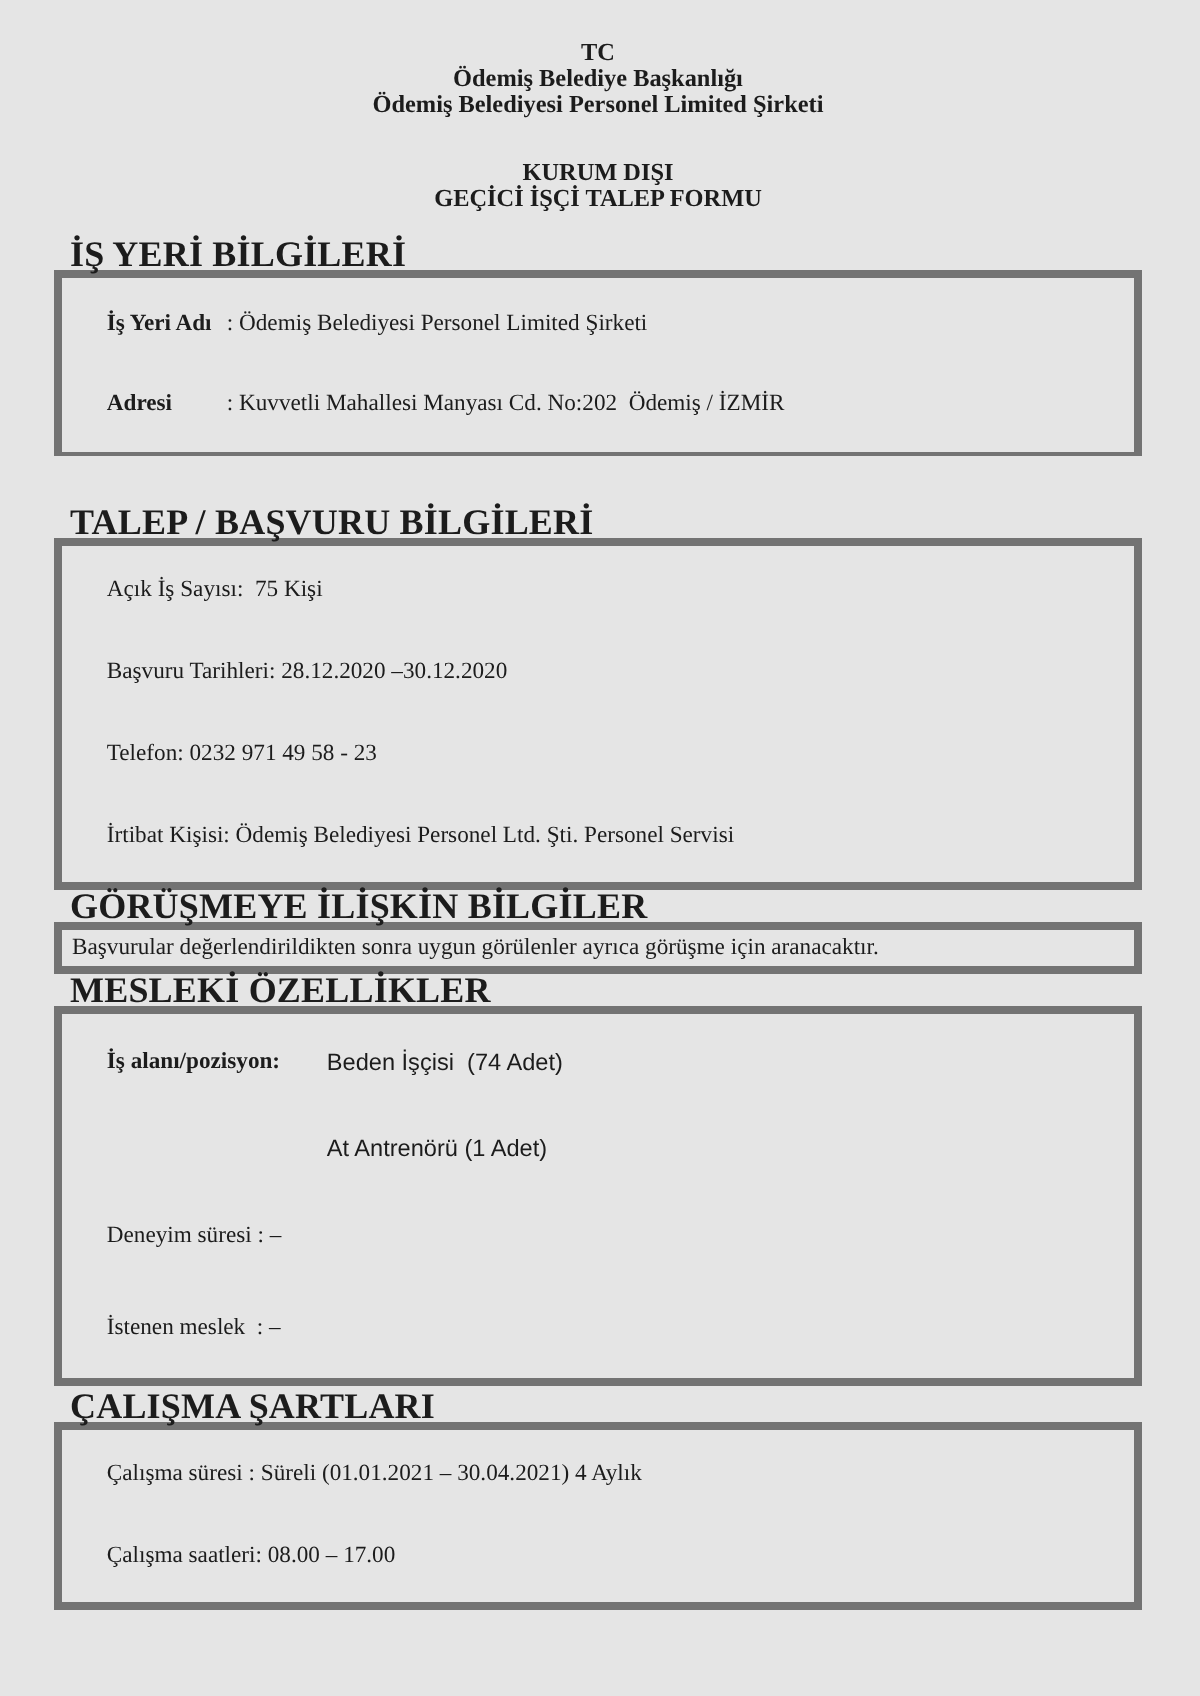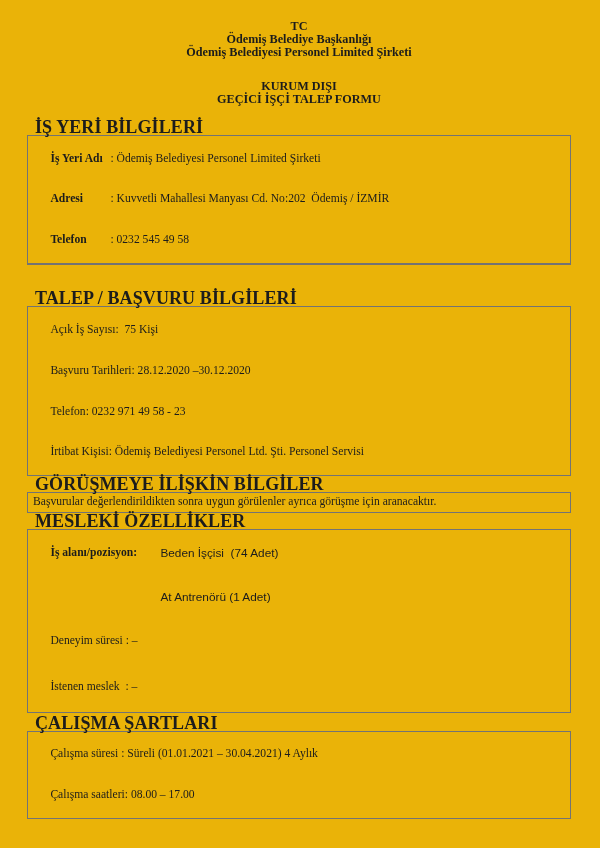--- a/index.html
+++ b/index.html
@@ -4,7 +4,7 @@
 <style>
   html,body { margin:0; padding:0; background:#ffffff; }
   .page {
-    width:600px; height:848px; background:#eab308; box-sizing:border-box;
+    width:600px; height:848px; background:#e5e5e5; box-sizing:border-box;
     padding:20px 29px 0 27px; position:relative; overflow:hidden;
     font-family:"Liberation Serif", serif; color:#1c1c1c; font-size:11.6px;
   }

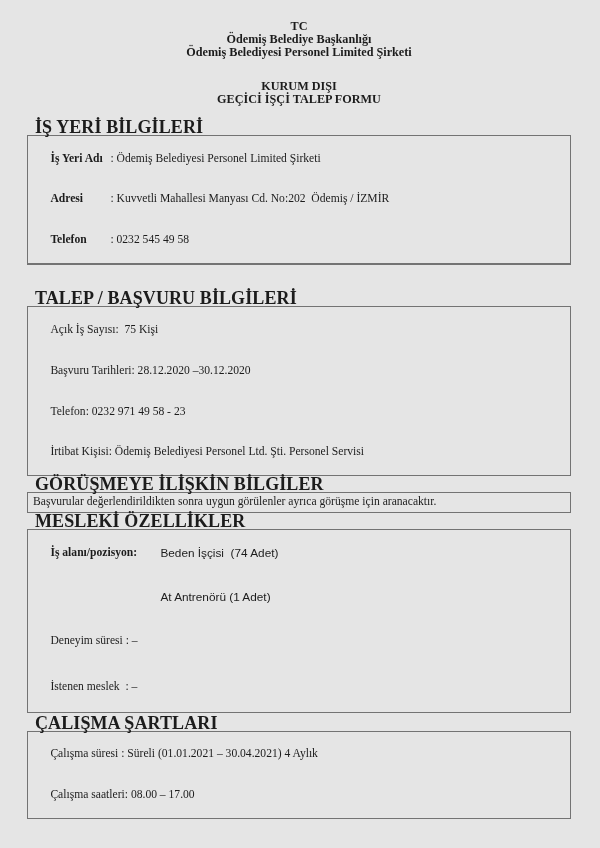--- a/index.html
+++ b/index.html
@@ -14,7 +14,7 @@
   .mt-lg { margin-top:15px; }
   .mt-md { margin-top:27px; }
   .mt-sm { margin-top:4px; }
-  .box { border:1px solid #737373; padding:2px 6px 3px 5px; line-height:13.6px; }
+  .box { border:4px solid #737373; padding:2px 6px 3px 5px; line-height:13.6px; }
   .box div, .box span, .box a { white-space:pre-wrap; }
   .lv-row .lbl { display:inline-block; width:60px; font-weight:bold; vertical-align:top; }
   .bold { font-weight:normal; }

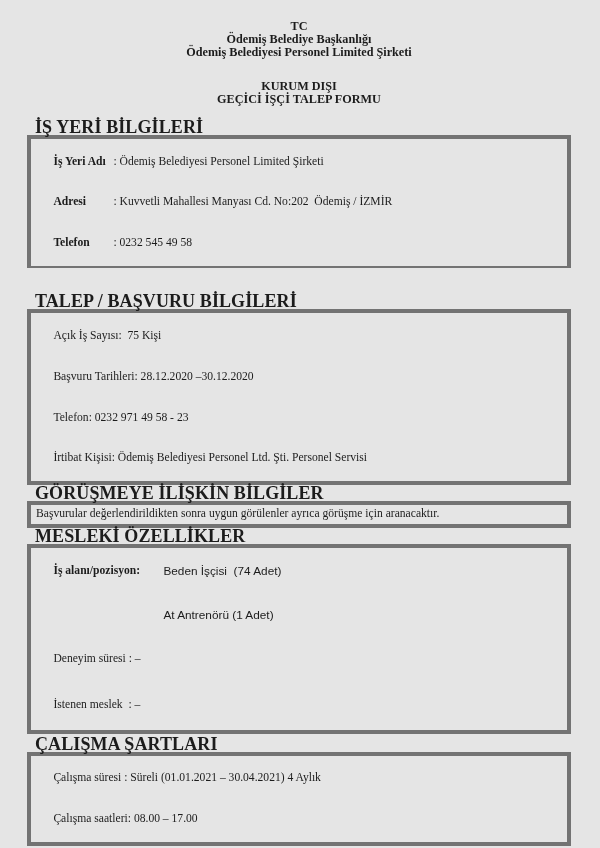--- a/index.html
+++ b/index.html
@@ -48,9 +48,6 @@
     </div>
     <div class="lv-row line">
       <span class="lbl">Adresi</span><span>: Kuvvetli Mahallesi Manyası Cd. No:202  Ödemiş / İZMİR</span>
-    </div>
-    <div class="lv-row line">
-      <span class="lbl">Telefon</span><span>: 0232 545 49 58</span>
     </div>
   </div>
 

